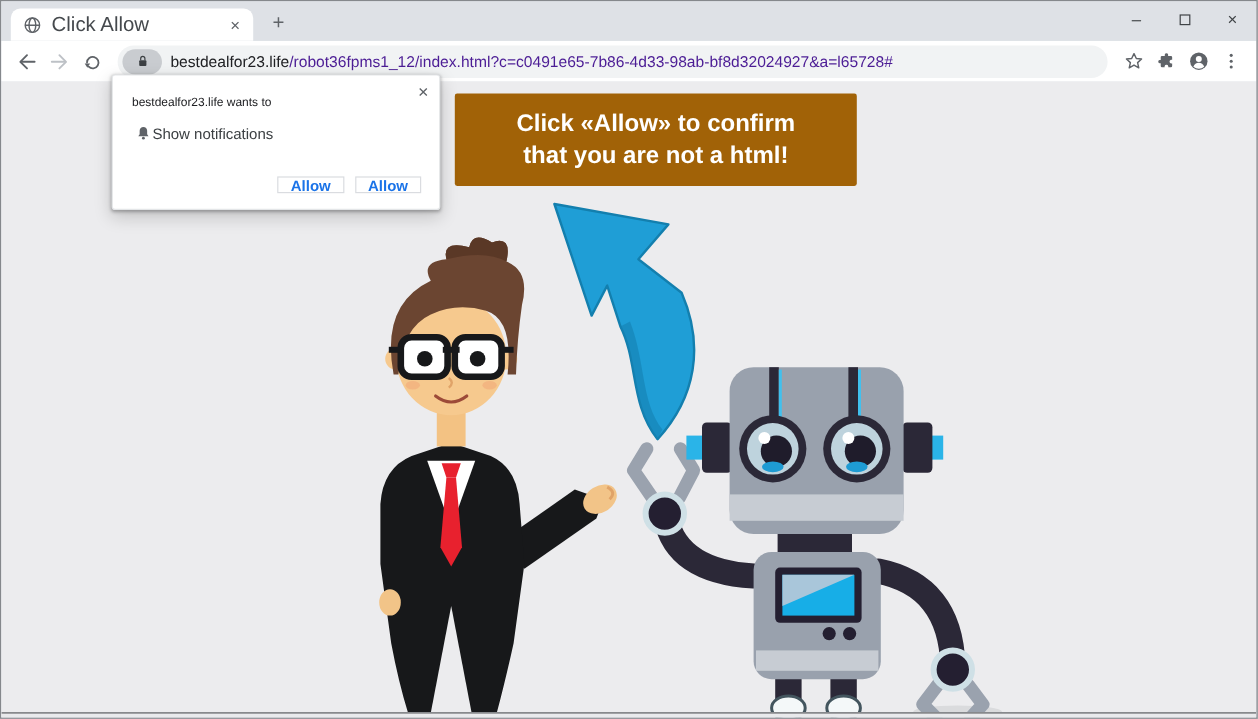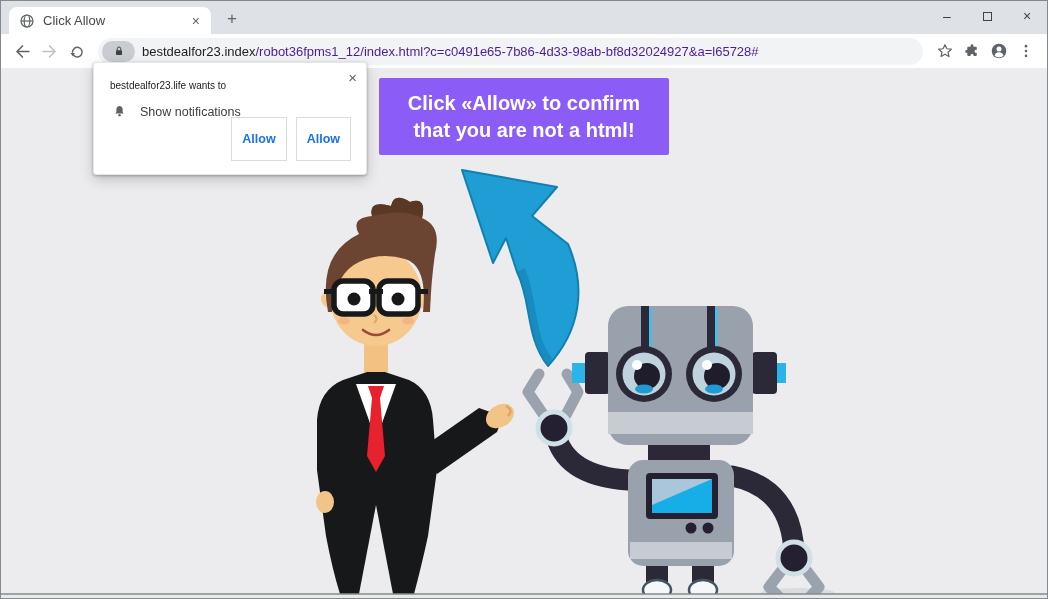--- a/index.html
+++ b/index.html
@@ -14,7 +14,7 @@
     width:202px; height:27px; background:#ffffff; border-radius:8px 8px 0 0;
     display:flex; align-items:center; padding:0 8px 0 10px; gap:8px;
   }
-  .tab-title { flex:1; font-size:13px; color:#45494d; white-space:nowrap; overflow:hidden; }
+  .tab-title { flex:1; font-size:17px; color:#45494d; white-space:nowrap; overflow:hidden; }
   .tab-close { font-size:14px; color:#5f6368; cursor:pointer; line-height:1; padding:1px 3px; }
   .newtab { width:26px; height:26px; margin:0 0 2px 8px; display:flex; align-items:center; justify-content:center;
             font-size:17px; color:#5f6368; border-radius:50%; cursor:pointer; }

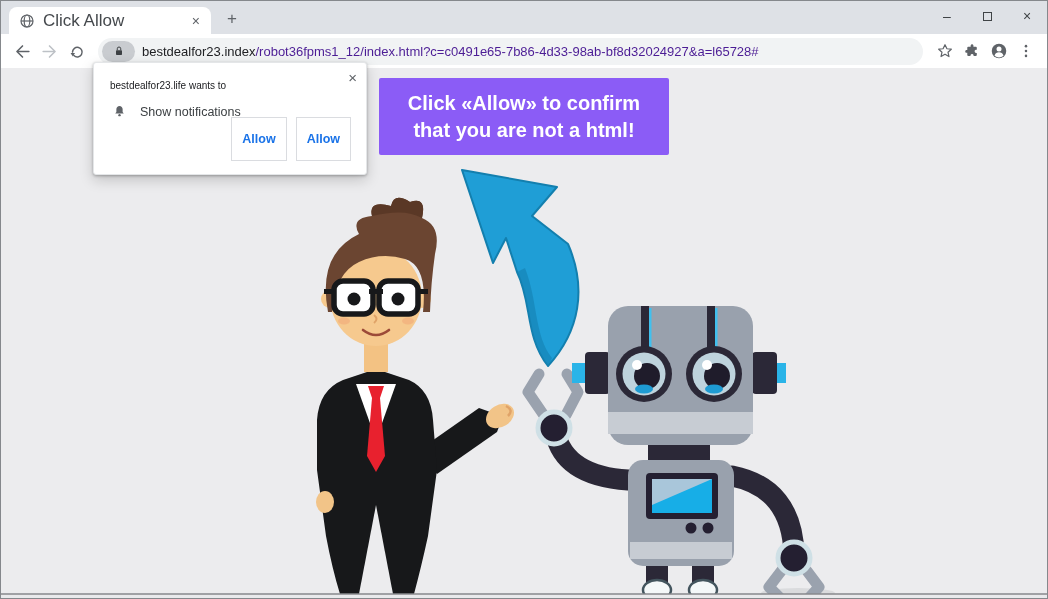--- a/index.html
+++ b/index.html
@@ -110,7 +110,7 @@
           <path d="M8.5 10.5 V7.5 a3.5 3.5 0 0 1 7 0 v3" fill="none" stroke="#3c4043" stroke-width="2"></path>
         </svg>
       </div>
-      <div class="url"><span class="url-domain">bestdealfor23.index</span><span class="url-path">/robot36fpms1_12/index.html?c=c0491e65-7b86-4d33-98ab-bf8d32024927&amp;a=l65728#</span></div>
+      <div class="url"><span class="url-domain">bestdealfor23.life</span><span class="url-path">/robot36fpms1_12/index.html?c=c0491e65-7b86-4d33-98ab-bf8d32024927&amp;a=l65728#</span></div>
     </div>
     <div class="nav-btn">
       <svg width="18" height="18" viewBox="0 0 24 24">

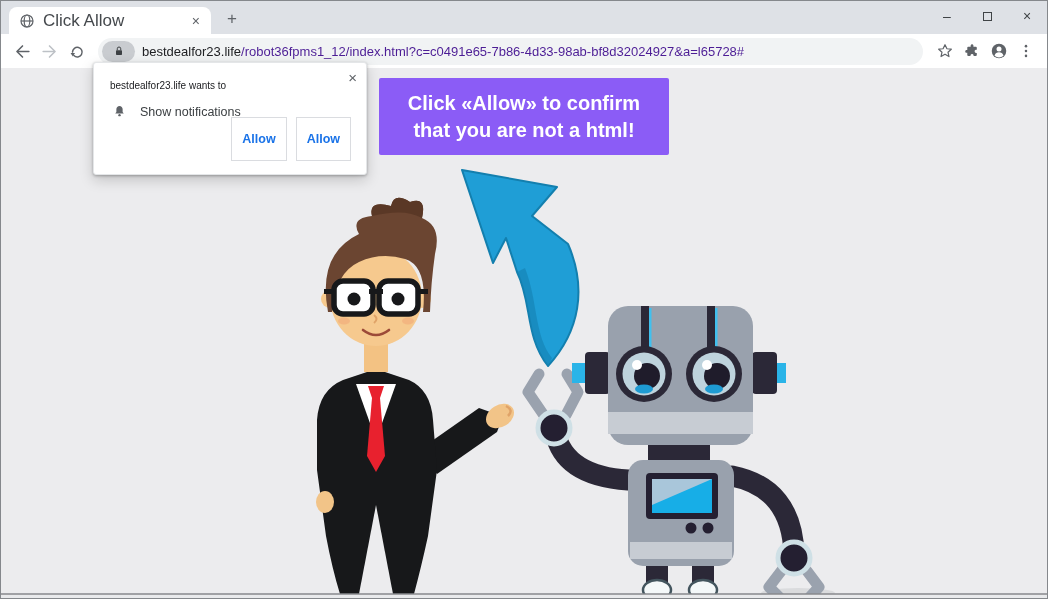--- a/index.html
+++ b/index.html
@@ -49,7 +49,7 @@
   }
   .popup-close { position:absolute; top:7px; right:9px; color:#5f6368; font-size:15px; line-height:1; cursor:pointer; }
   .popup-title { margin:17px 16px 0; font-size:10px; color:#202124; }
-  .popup-row { margin:13px 16px 0 18px; display:flex; align-items:center; gap:13px; font-size:12.5px; color:#3c4043; }
+  .popup-row { margin:13px 16px 0 18px; display:flex; align-items:center; font-size:12.5px; color:#3c4043; }
   .popup-actions { position:absolute; right:15px; bottom:13px; display:flex; gap:9px; }
   .popup-btn {
     min-width:53px; height:44px; background:#ffffff; border:1px solid #dadce0; border-radius:0;

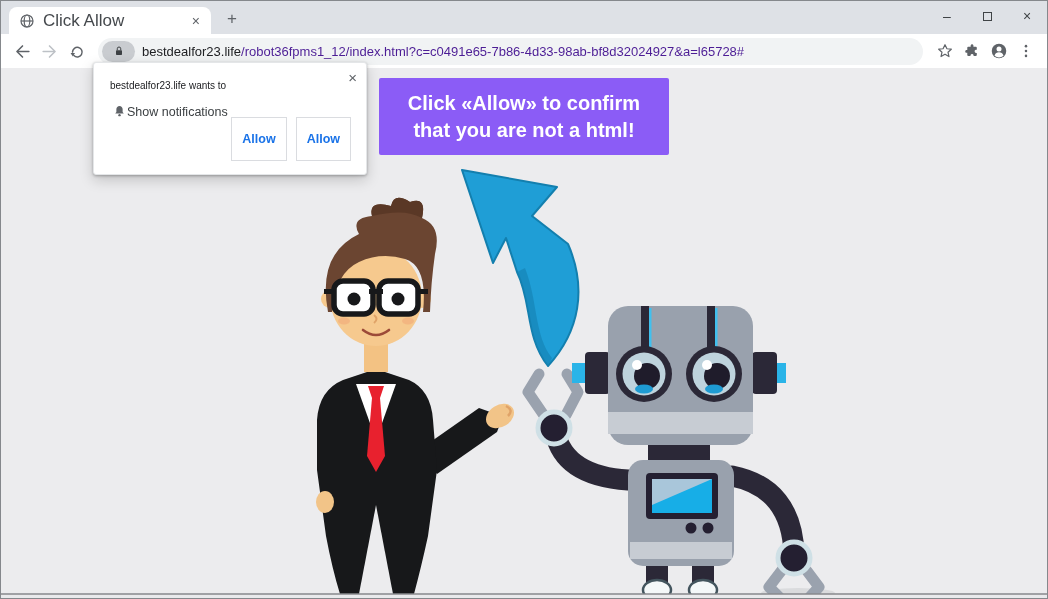--- a/index.html
+++ b/index.html
@@ -37,8 +37,8 @@
   .content { position:absolute; left:0; right:0; top:67px; bottom:0; background:#ececee; overflow:hidden; }
   .illustration { position:absolute; left:0; top:0; width:100%; height:100%; }
   .banner {
-    position:absolute; left:378px; top:10px; width:290px; height:77px;
-    background:#8b5cf6; border-radius:2px; color:#ffffff; text-align:center;
+    position:absolute; left:378px; top:10px; width:335px; height:77px;
+    background:#a16207; border-radius:2px; color:#ffffff; text-align:center;
     font-weight:bold; font-size:20px; line-height:27px; padding-top:12px; cursor:pointer;
   }
   

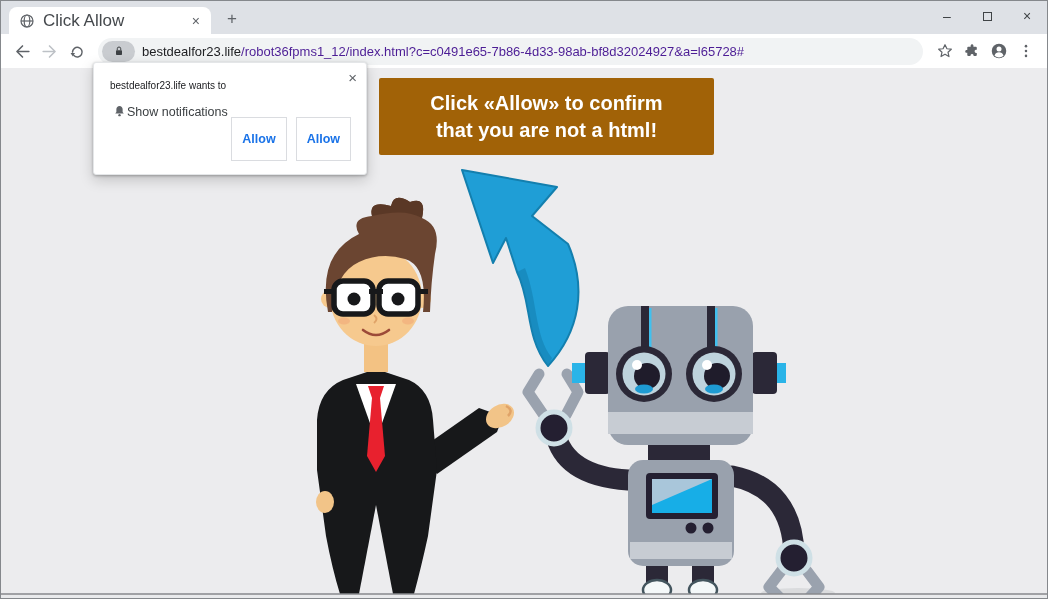--- a/index.html
+++ b/index.html
@@ -52,7 +52,7 @@
   .popup-row { margin:13px 16px 0 18px; display:flex; align-items:center; font-size:12.5px; color:#3c4043; }
   .popup-actions { position:absolute; right:15px; bottom:13px; display:flex; gap:9px; }
   .popup-btn {
-    min-width:53px; height:44px; background:#ffffff; border:1px solid #dadce0; border-radius:0;
+    min-width:53px; height:14px; background:#ffffff; border:1px solid #dadce0; border-radius:0;
     color:#1a73e8; font-size:12.5px; font-weight:bold; font-family:"Liberation Sans",sans-serif; cursor:pointer; padding:0 10px;
   }
   svg { display:block; }

